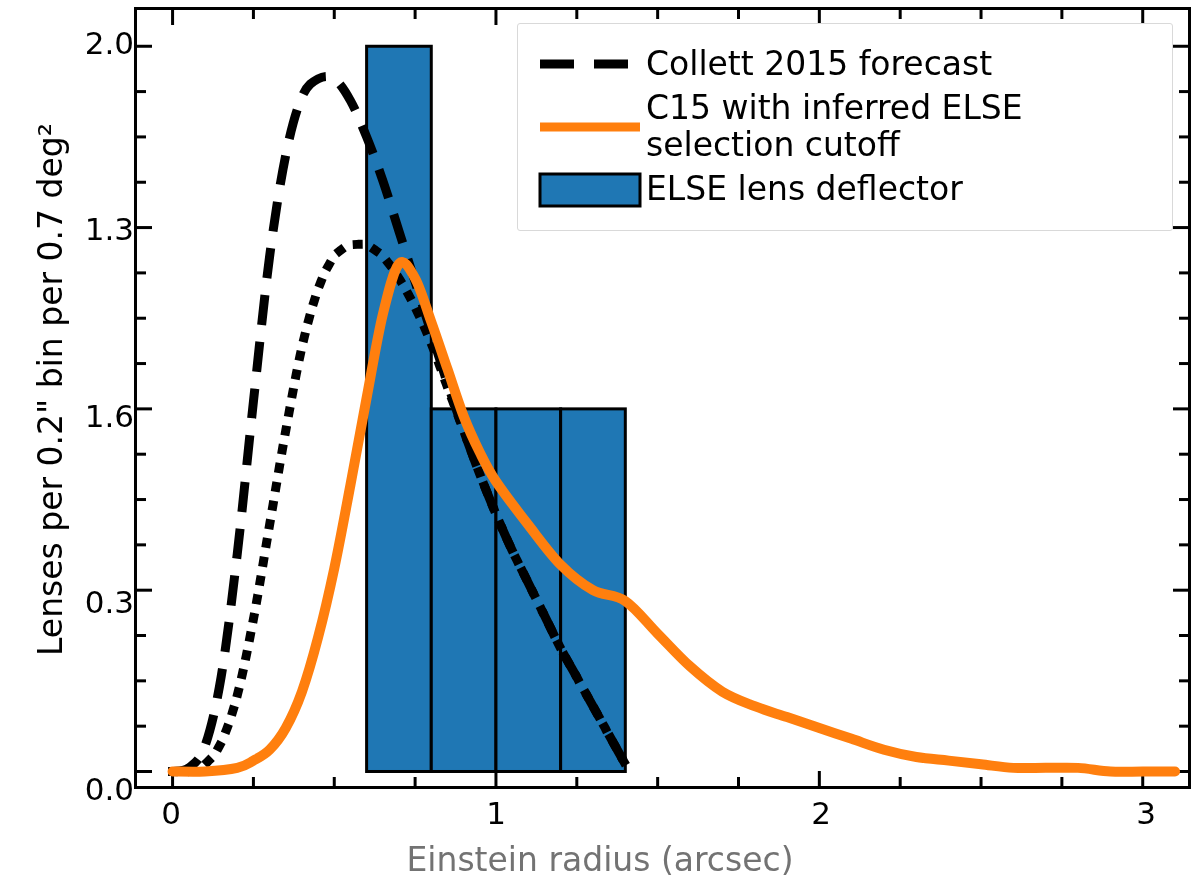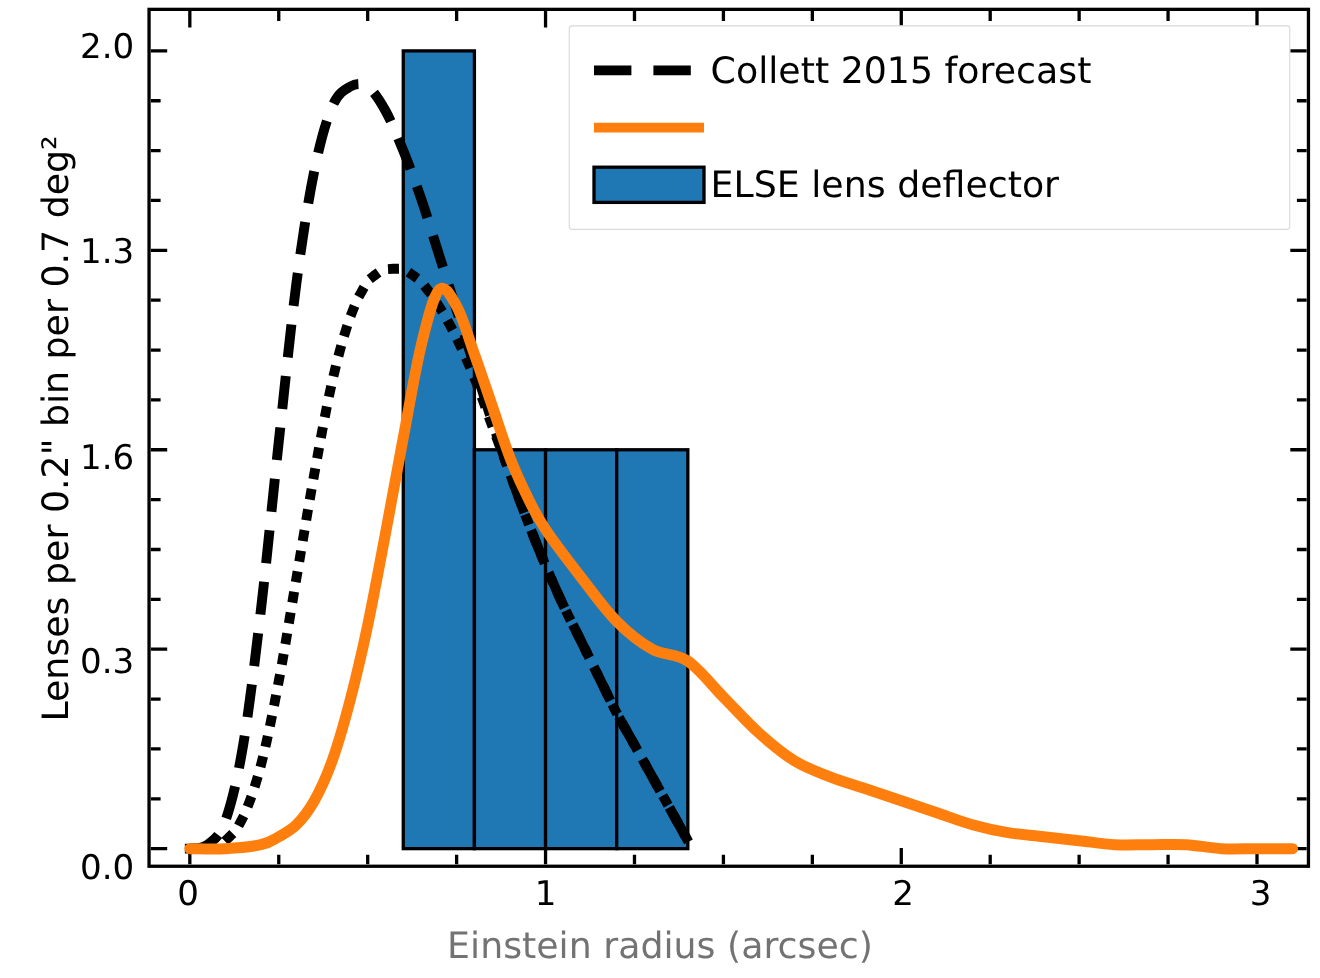--- a/index.html
+++ b/index.html
@@ -70,7 +70,7 @@
   }
   .ytick-label {
     position: absolute;
-    left: 4px;
+    left: 16px;
     width: 118px;
     text-align: right;
     font-size: 31px;

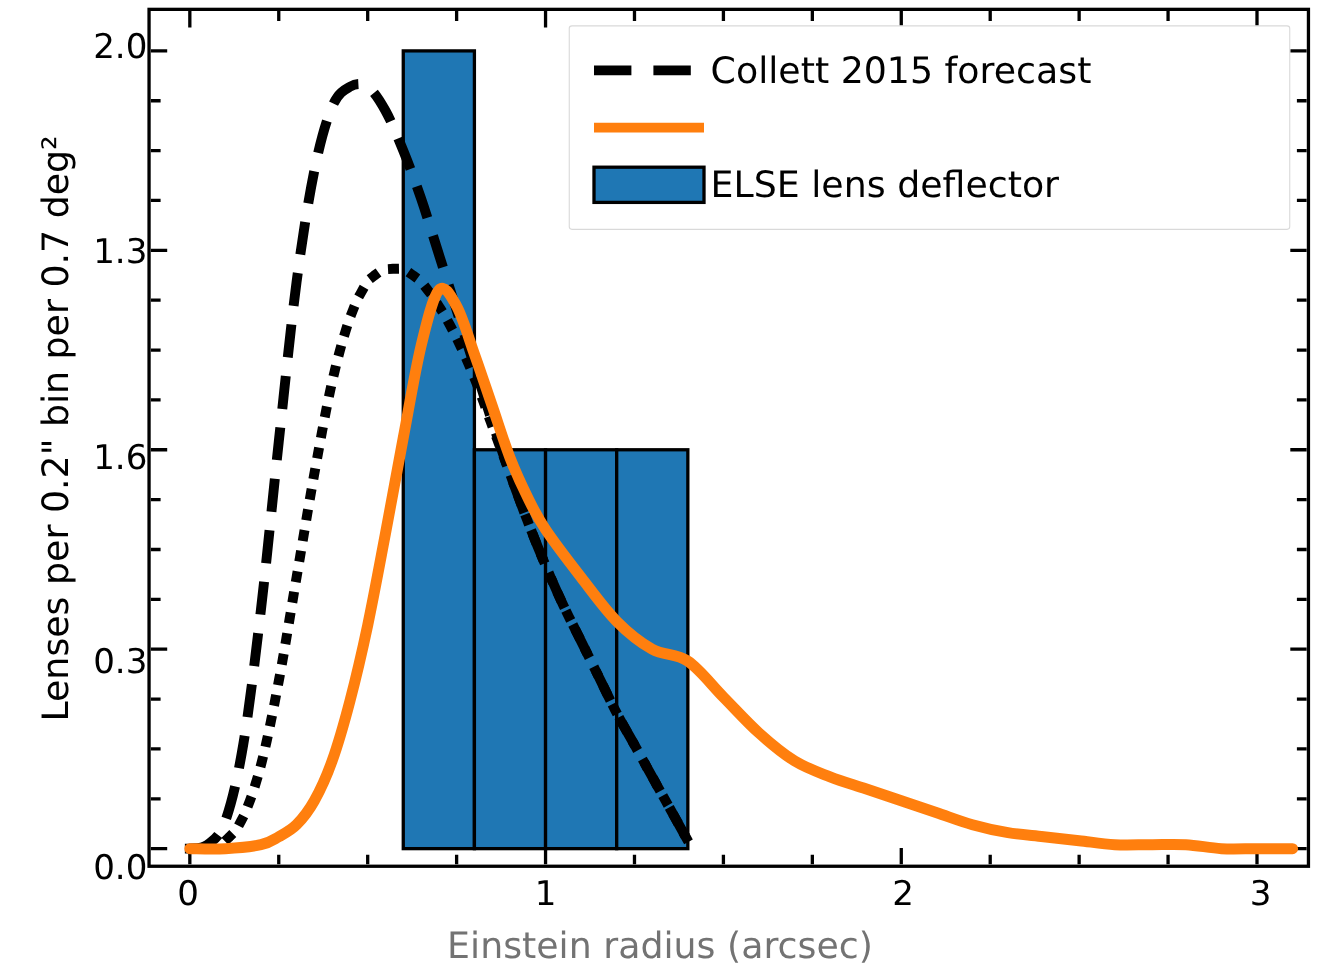--- a/index.html
+++ b/index.html
@@ -227,6 +227,8 @@
           <line x1="6" y1="22" x2="106" y2="22" stroke="#ff7f0e" stroke-width="9" stroke-linecap="butt"></line>
         </svg>
       </span>
+      <span class="legend-text">C15 with inferred ELSE
+selection cutoff</span>
     </div>
 
     <div class="legend-row">

